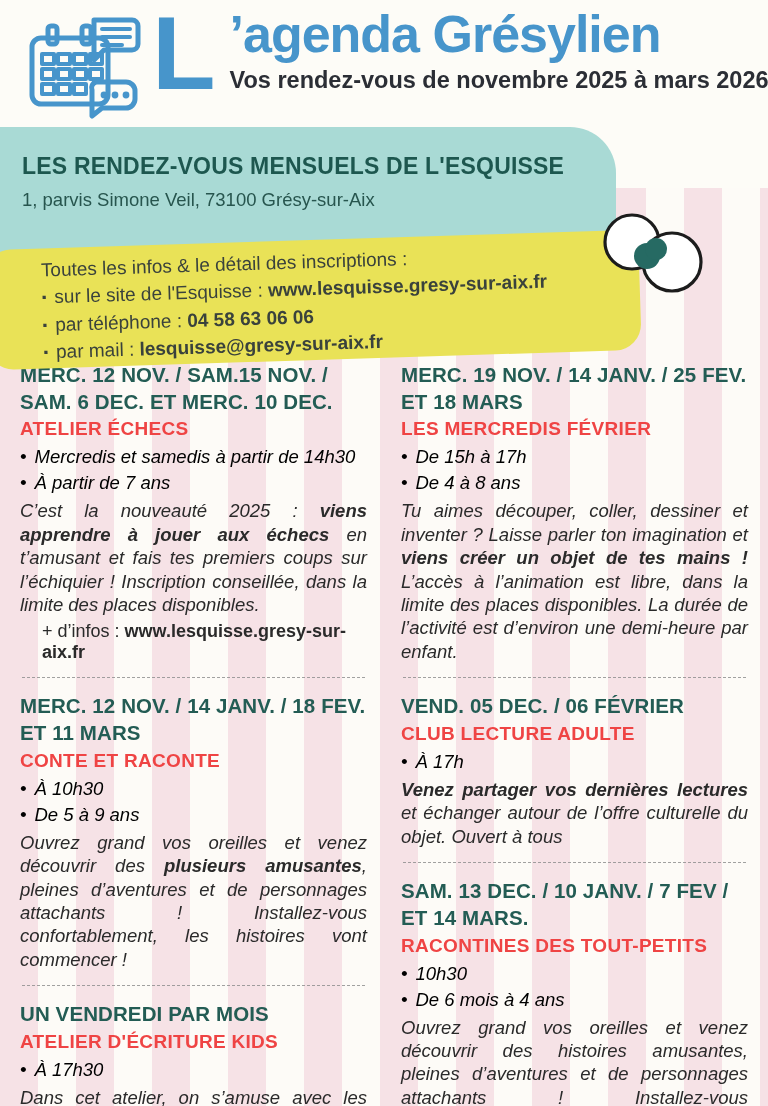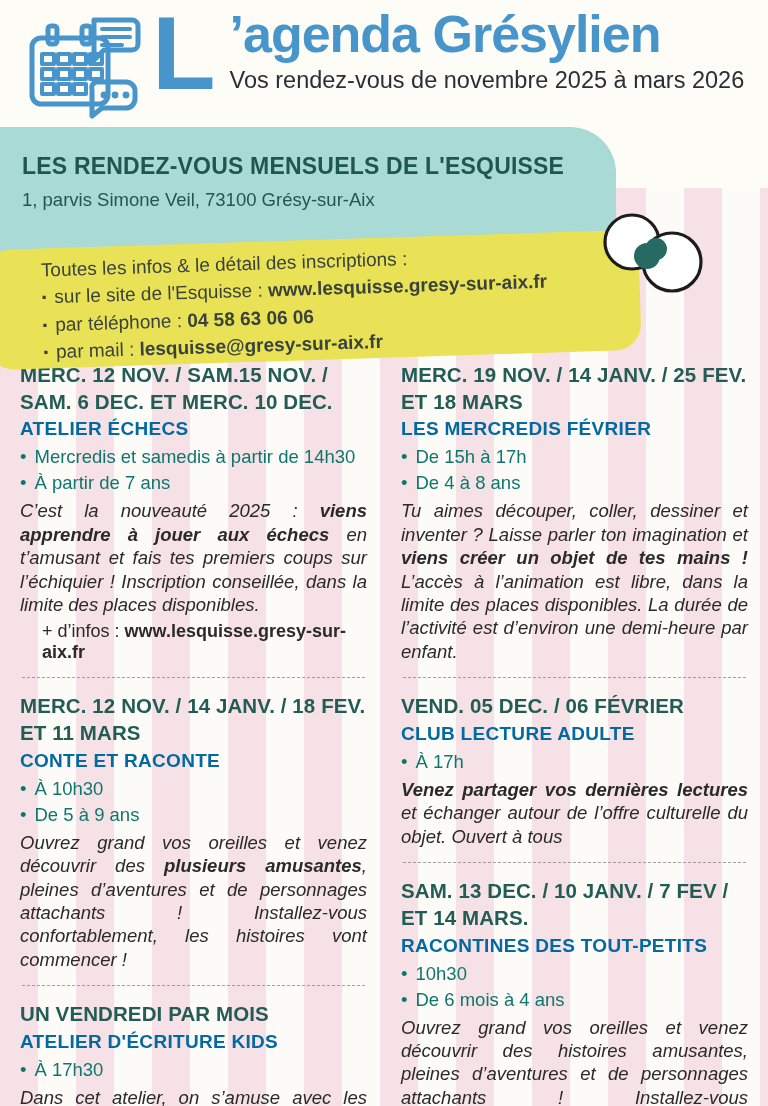--- a/index.html
+++ b/index.html
@@ -31,7 +31,7 @@
     white-space:nowrap;
   }
   .subtitle {
-    font-size:23.5px; font-weight:normal; color:#2b2e35; margin-top:5px; letter-spacing:0;
+    font-size:23.5px; font-weight:bold; color:#2b2e35; margin-top:5px; letter-spacing:0;
     white-space:nowrap;
   }
   

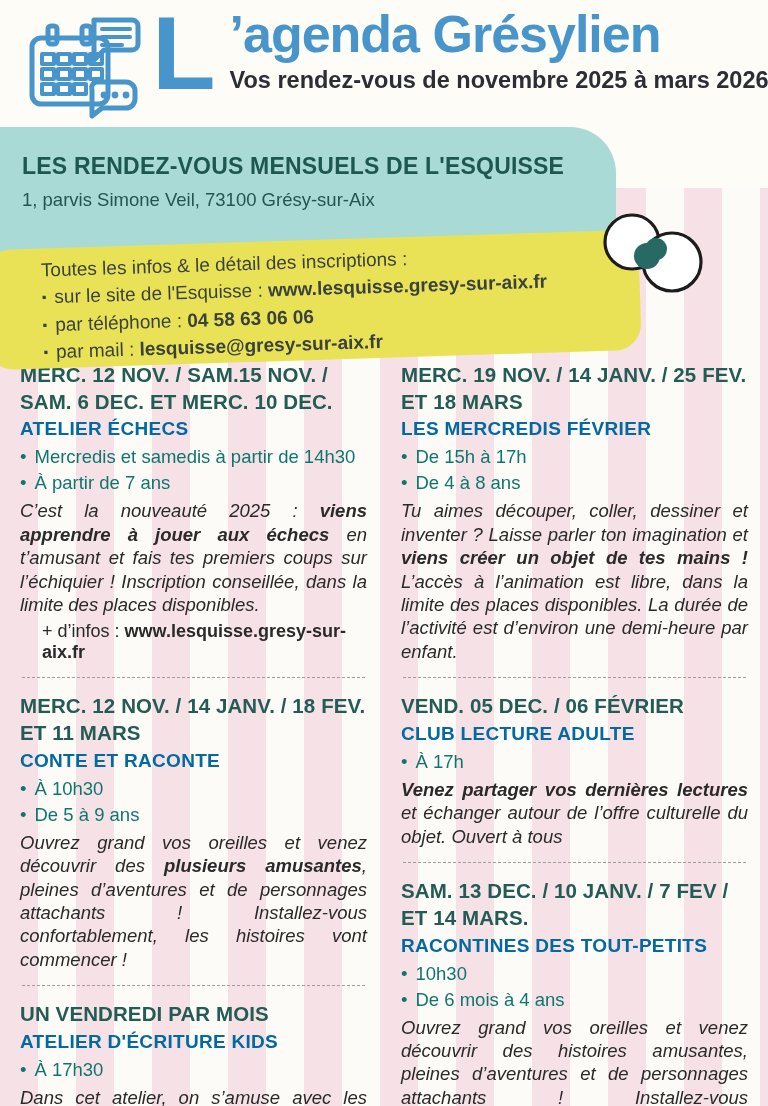--- a/index.html
+++ b/index.html
@@ -65,7 +65,7 @@
     font-size:20.5px; font-weight:bold; color:#235c54; line-height:1.3; letter-spacing:0.1px;
   }
   .ev-title {
-    font-size:19px; font-weight:bold; color:#0369a1; margin-top:3px; letter-spacing:0.3px;
+    font-size:19px; font-weight:bold; color:#ef4444; margin-top:3px; letter-spacing:0.3px;
   }
   .ev-bullets { list-style:none; margin-top:4px; }
   .ev-bullets li { font-size:18.5px; line-height:1.4; color:#0f766e; }

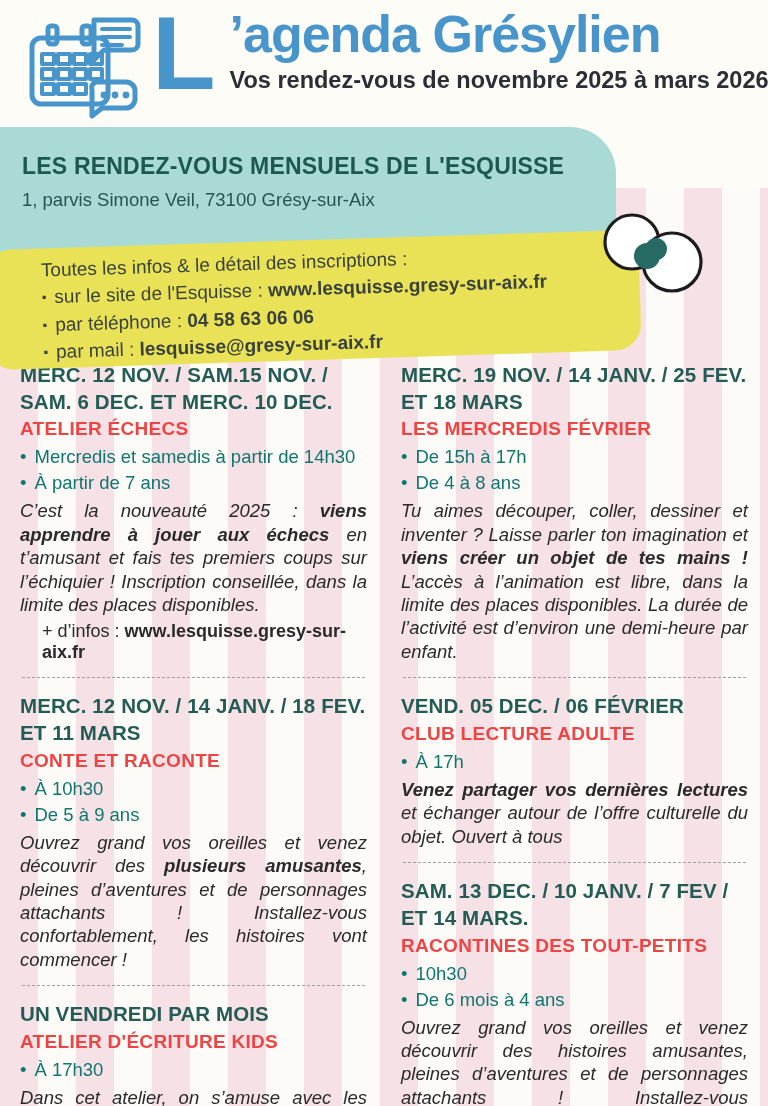--- a/index.html
+++ b/index.html
@@ -68,7 +68,7 @@
     font-size:19px; font-weight:bold; color:#ef4444; margin-top:3px; letter-spacing:0.3px;
   }
   .ev-bullets { list-style:none; margin-top:4px; }
-  .ev-bullets li { font-size:18.5px; line-height:1.4; color:#0f766e; }
+  .ev-bullets li { font-size:18.5px; line-height:1.4; color:#000000;font-style:italic; }
   .ev-bullets li::before { content:"•"; margin-right:8px; }
   .ev-desc {
     font-size:18.5px; font-style:italic; line-height:1.27; text-align:justify;

